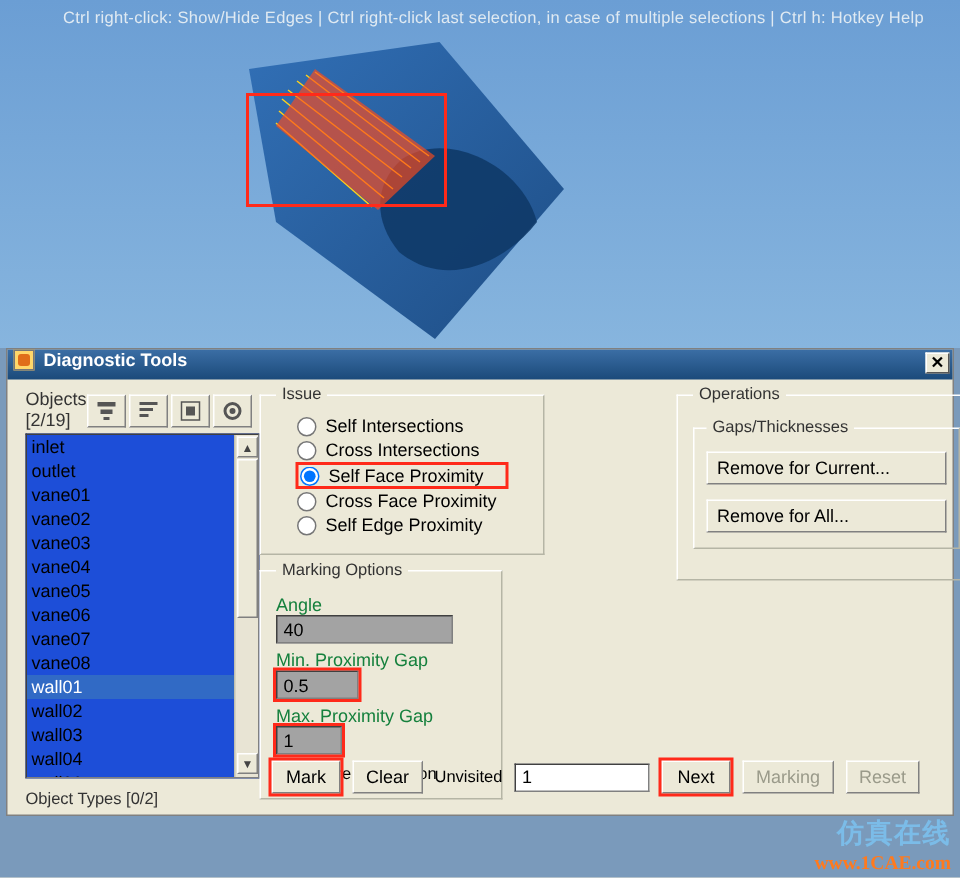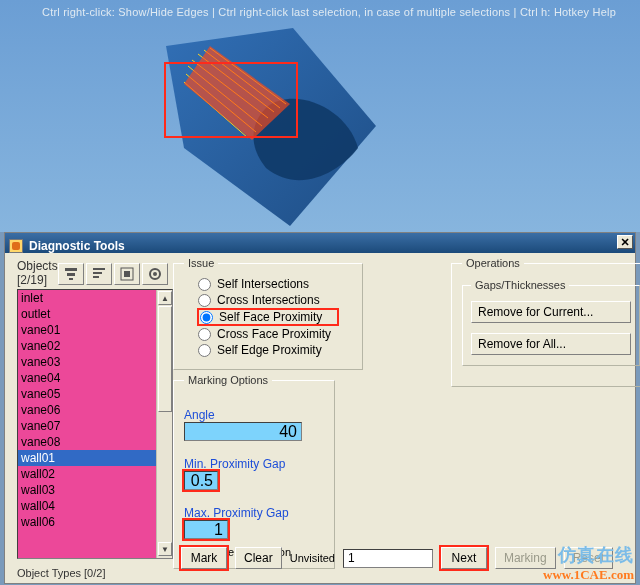--- a/index.html
+++ b/index.html
@@ -48,7 +48,7 @@
   background: linear-gradient(180deg, #3b6ea5 0%, #1b4a7a 100%);
   color: #fff;
   display: flex;
-  align-items: flex-end;
+  align-items: flex-start;
   padding: 0 2px 0 4px;
   font-weight: bold;
   font-size: 12px;

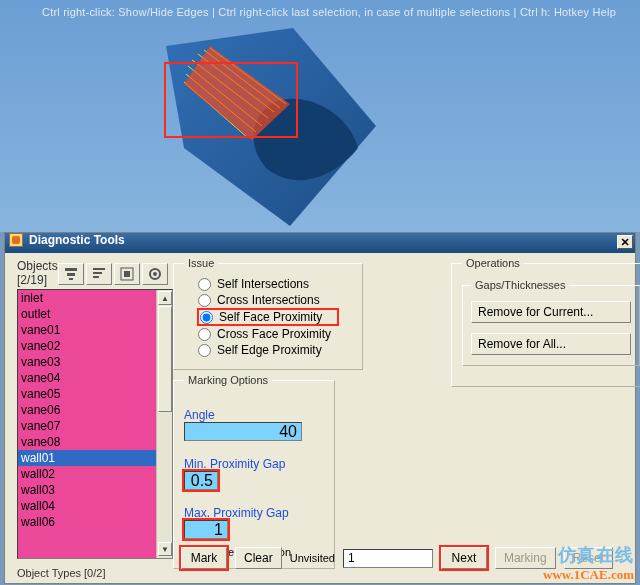--- a/index.html
+++ b/index.html
@@ -98,8 +98,8 @@
   padding: 2px 4px 4px 6px;
 }
 .listbox {
-  width: 156px; height: 270px;
-  background:#ec4899;
+  width: 156px; height: 230px;
+  background:#1d4ed8;
   border:1px solid #808080;
   border-top-color:#404040; border-left-color:#404040;
   overflow:hidden;

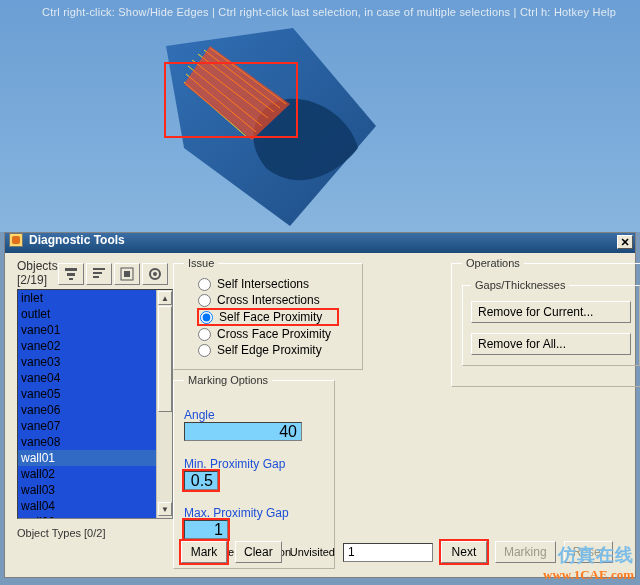--- a/index.html
+++ b/index.html
@@ -141,7 +141,7 @@
 .radio-row { display:flex; align-items:center; margin:2px 14px; font-size:12px; color:#000}
 .radio-row input { margin-right:6px; }
 .hl-red { outline:2px solid #ff2a1a; outline-offset:-1px; padding:1px 2px;}
-.mark-opt label { display:block; font-size:12px; margin-top:16px; color:#1d4ed8}
+.mark-opt label { display:block; font-size:12px; margin-top:4px; color:#15803d}
 .txtfield {
   width:118px; height:19px;
   background:#7dd3fc;

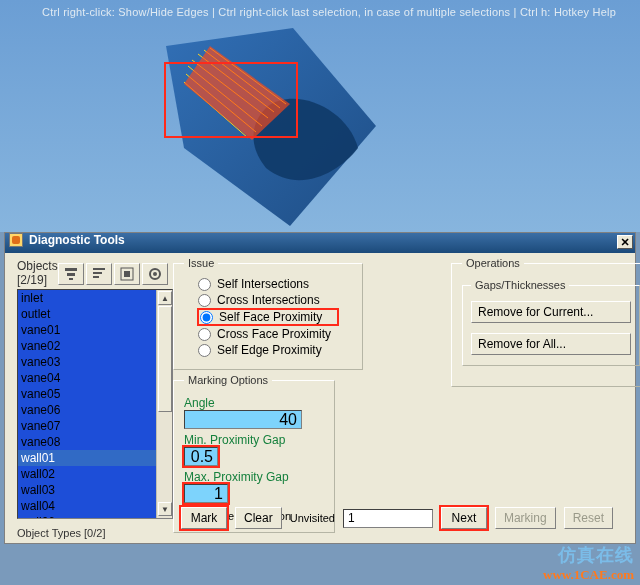--- a/index.html
+++ b/index.html
@@ -144,12 +144,11 @@
 .mark-opt label { display:block; font-size:12px; margin-top:4px; color:#15803d}
 .txtfield {
   width:118px; height:19px;
-  background:#7dd3fc;
+  background:#a3a3a3;
   border:1px solid #808080;
   border-top-color:#404040; border-left-color:#404040;
   padding:1px 4px;
-  font-size:16px;
-  text-align:right;
+  font-size:12px;
 }
 .txtfield.hl{ outline:2px solid #ff2a1a; outline-offset:0px;}
 .check-row{ display:flex; align-items:center; margin-top:6px;}

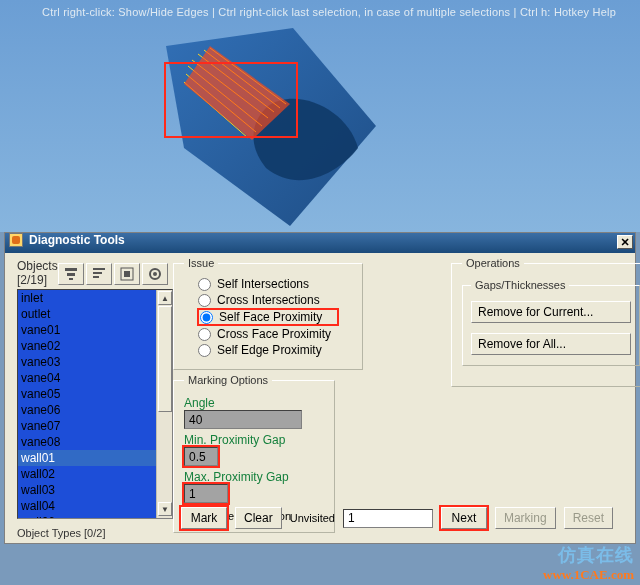--- a/index.html
+++ b/index.html
@@ -320,7 +320,7 @@
             <label>Angle</label>
             <input class="txtfield" value="40" style="">
             <label>Min. Proximity Gap</label>
-            <input class="txtfield hl" style="width: 34px;" value="0.5">
+            <input class="txtfield hl" style="width: 55px;" value="0.5">
             <label>Max. Proximity Gap</label>
             <input class="txtfield hl" style="width: 44px;" value="1">
             <div class="check-row">

